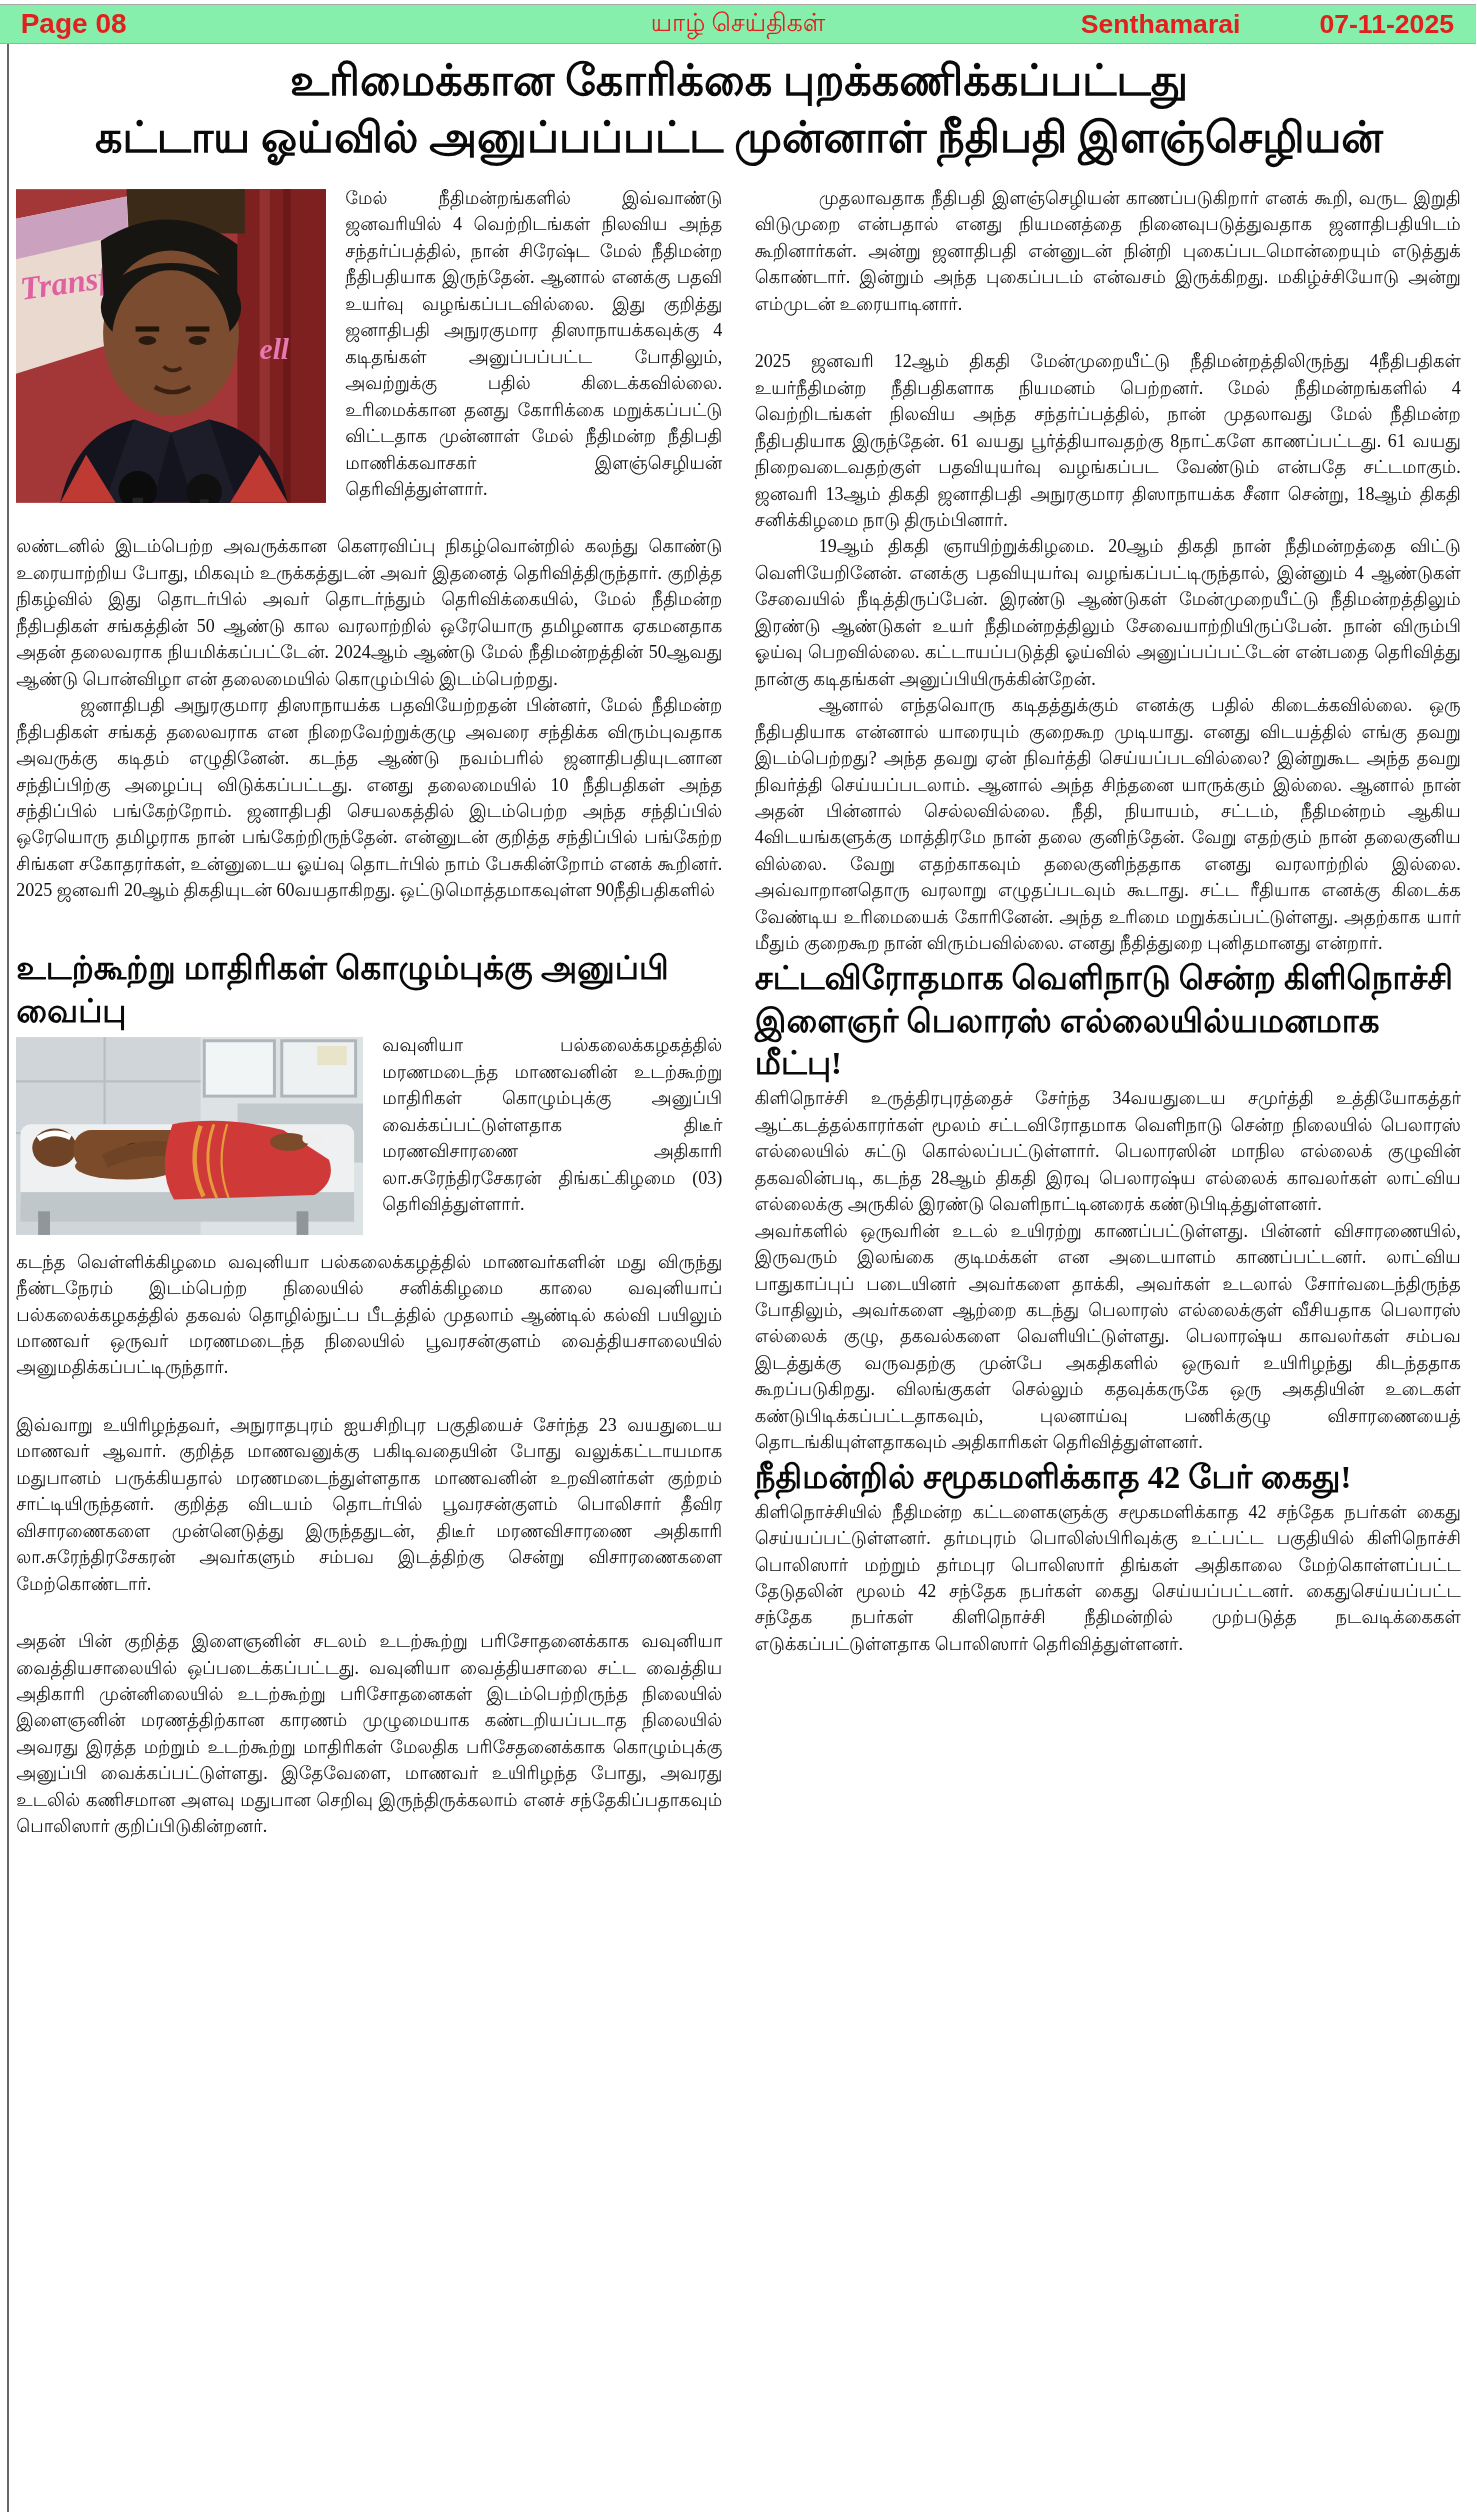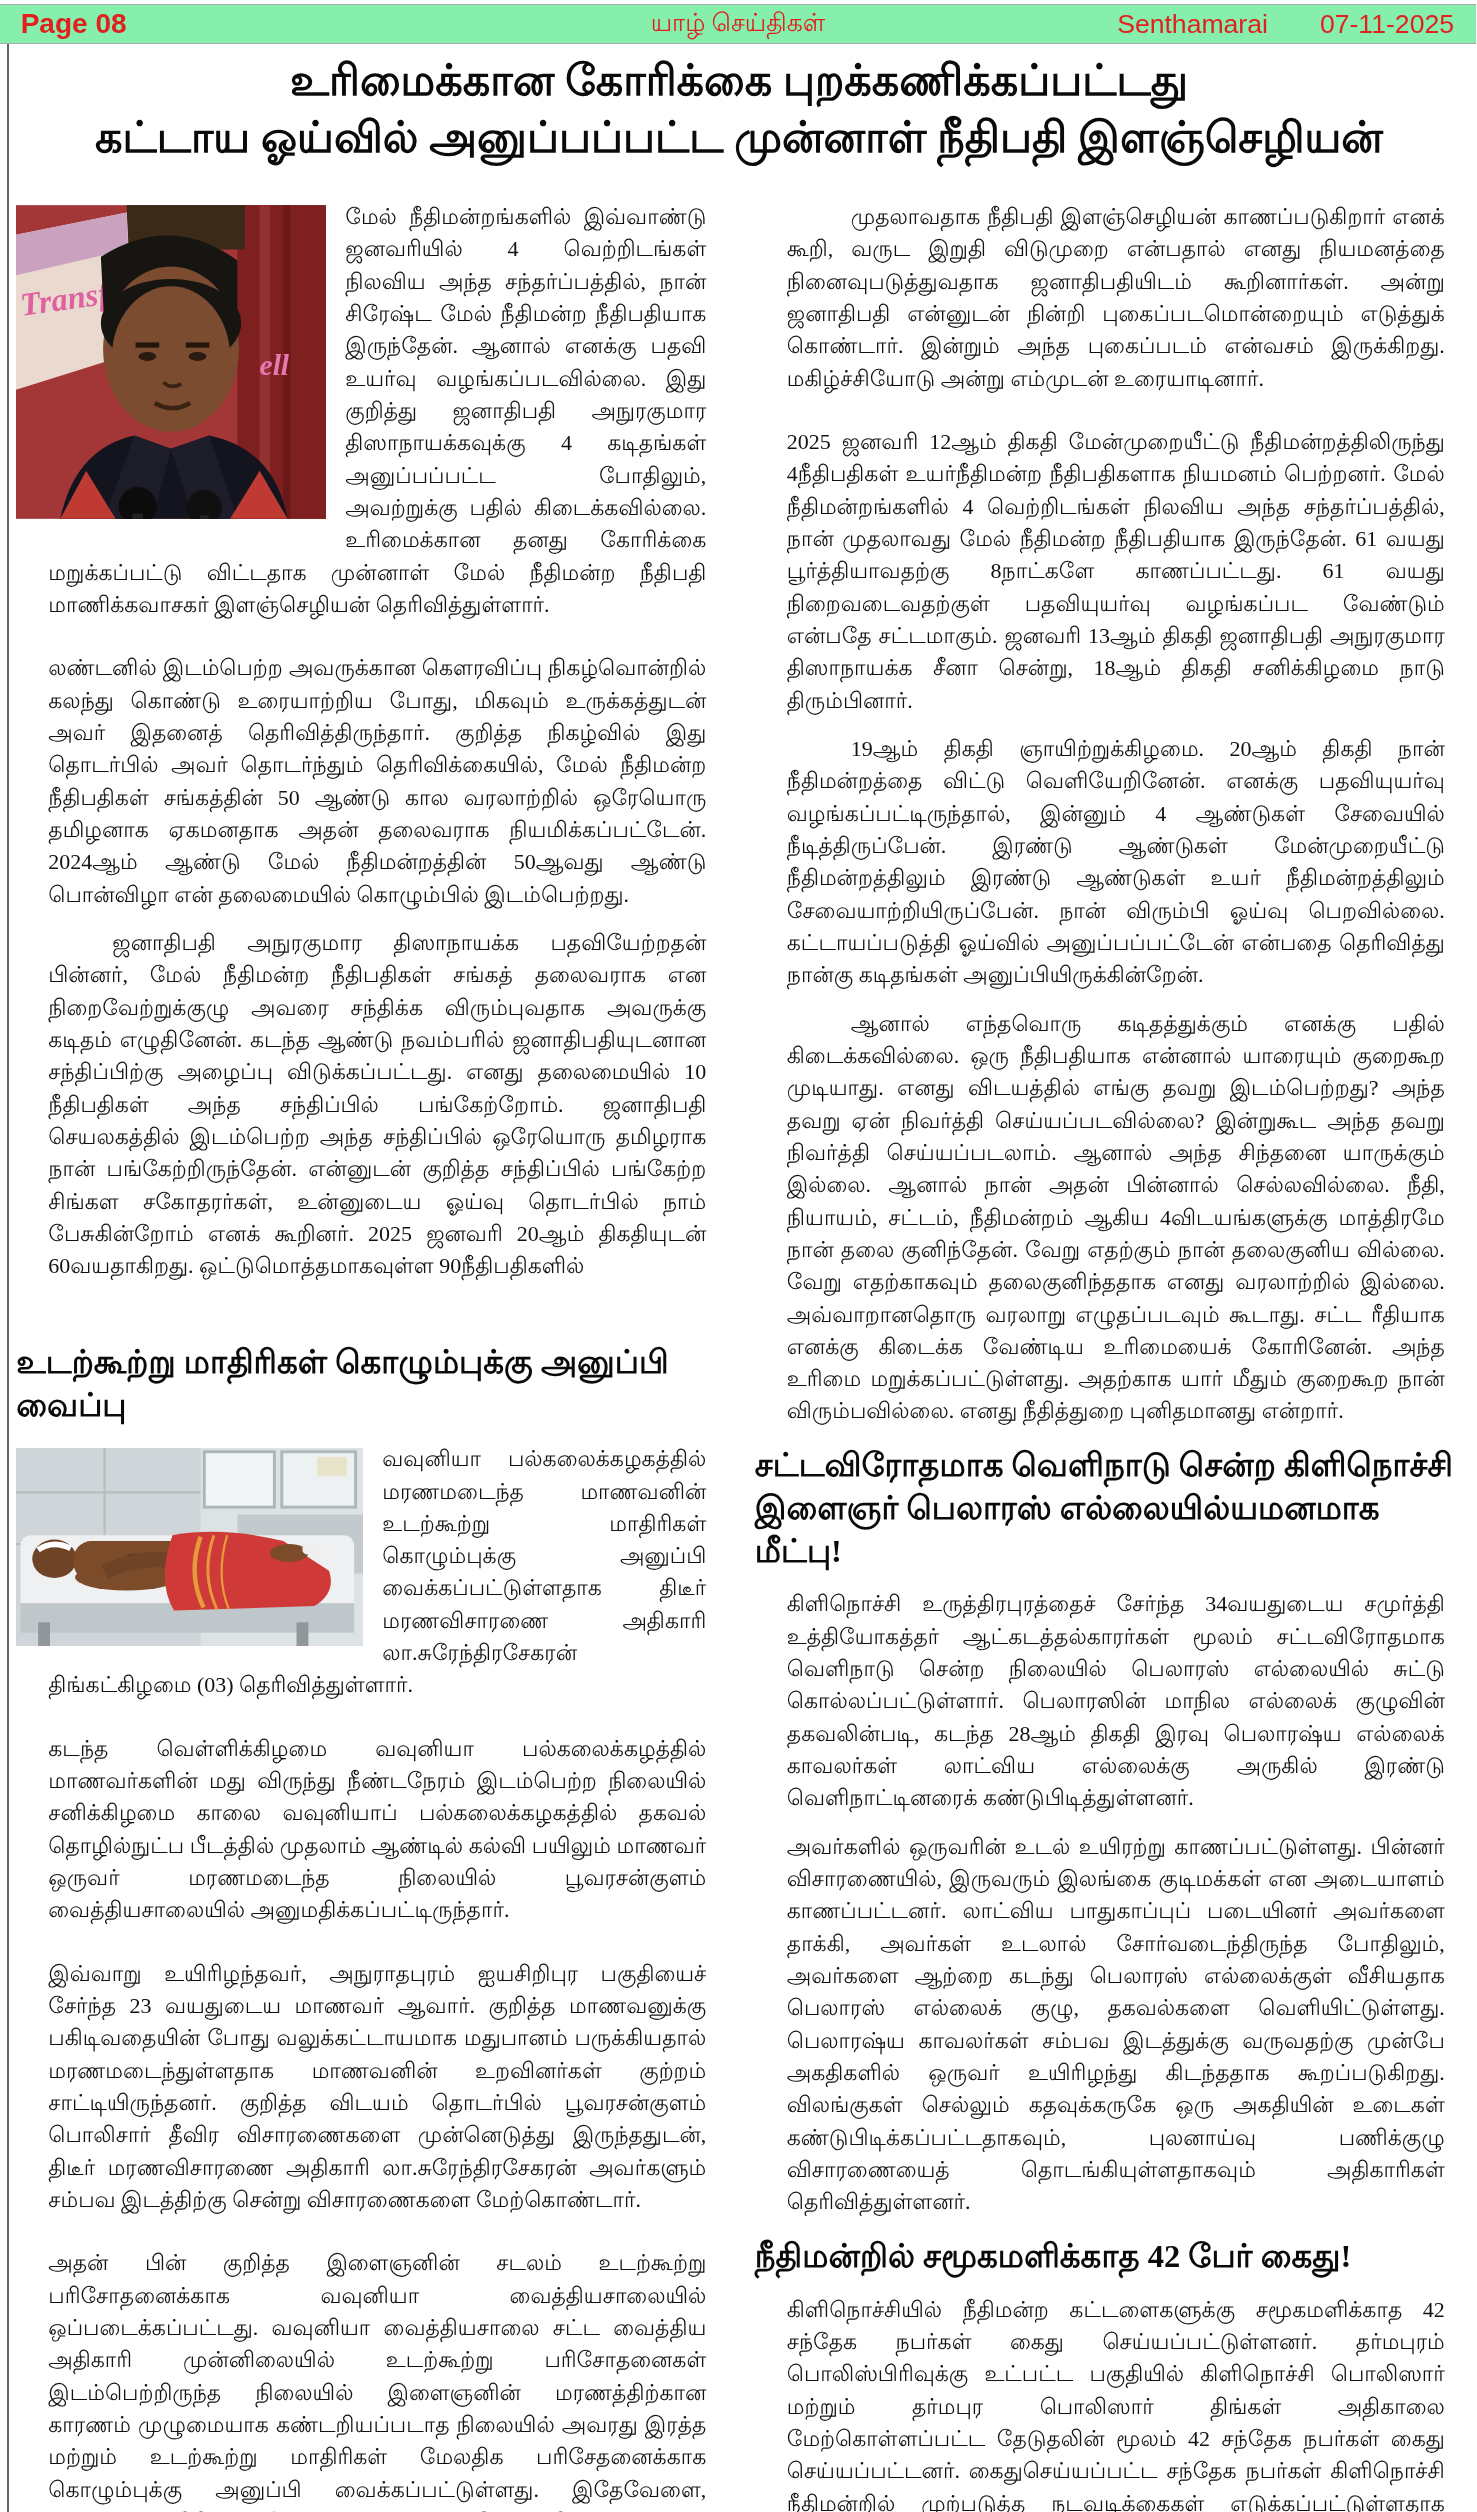--- a/index.html
+++ b/index.html
@@ -20,7 +20,7 @@
   }
   .masthead .left{position:absolute;left:20.7px;font-size:28px;font-weight:bold;color:#e2201f;font-family:"Liberation Sans",sans-serif;}
   .masthead .center{position:absolute;left:0;right:0;text-align:center;font-size:25px;color:#e2201f;}
-  .masthead .right{position:absolute;right:22px;display:flex;gap:52px;font-size:26.6px;font-weight:normal;color:#e2201f;font-family:"Liberation Sans",sans-serif;}
+  .masthead .right{position:absolute;right:22px;display:flex;gap:79px;font-size:26.6px;font-weight:bold;color:#e2201f;font-family:"Liberation Sans",sans-serif;}
   .page-edge{position:absolute;left:7.4px;top:44px;bottom:0;width:1.5px;background:#666;}
 
   

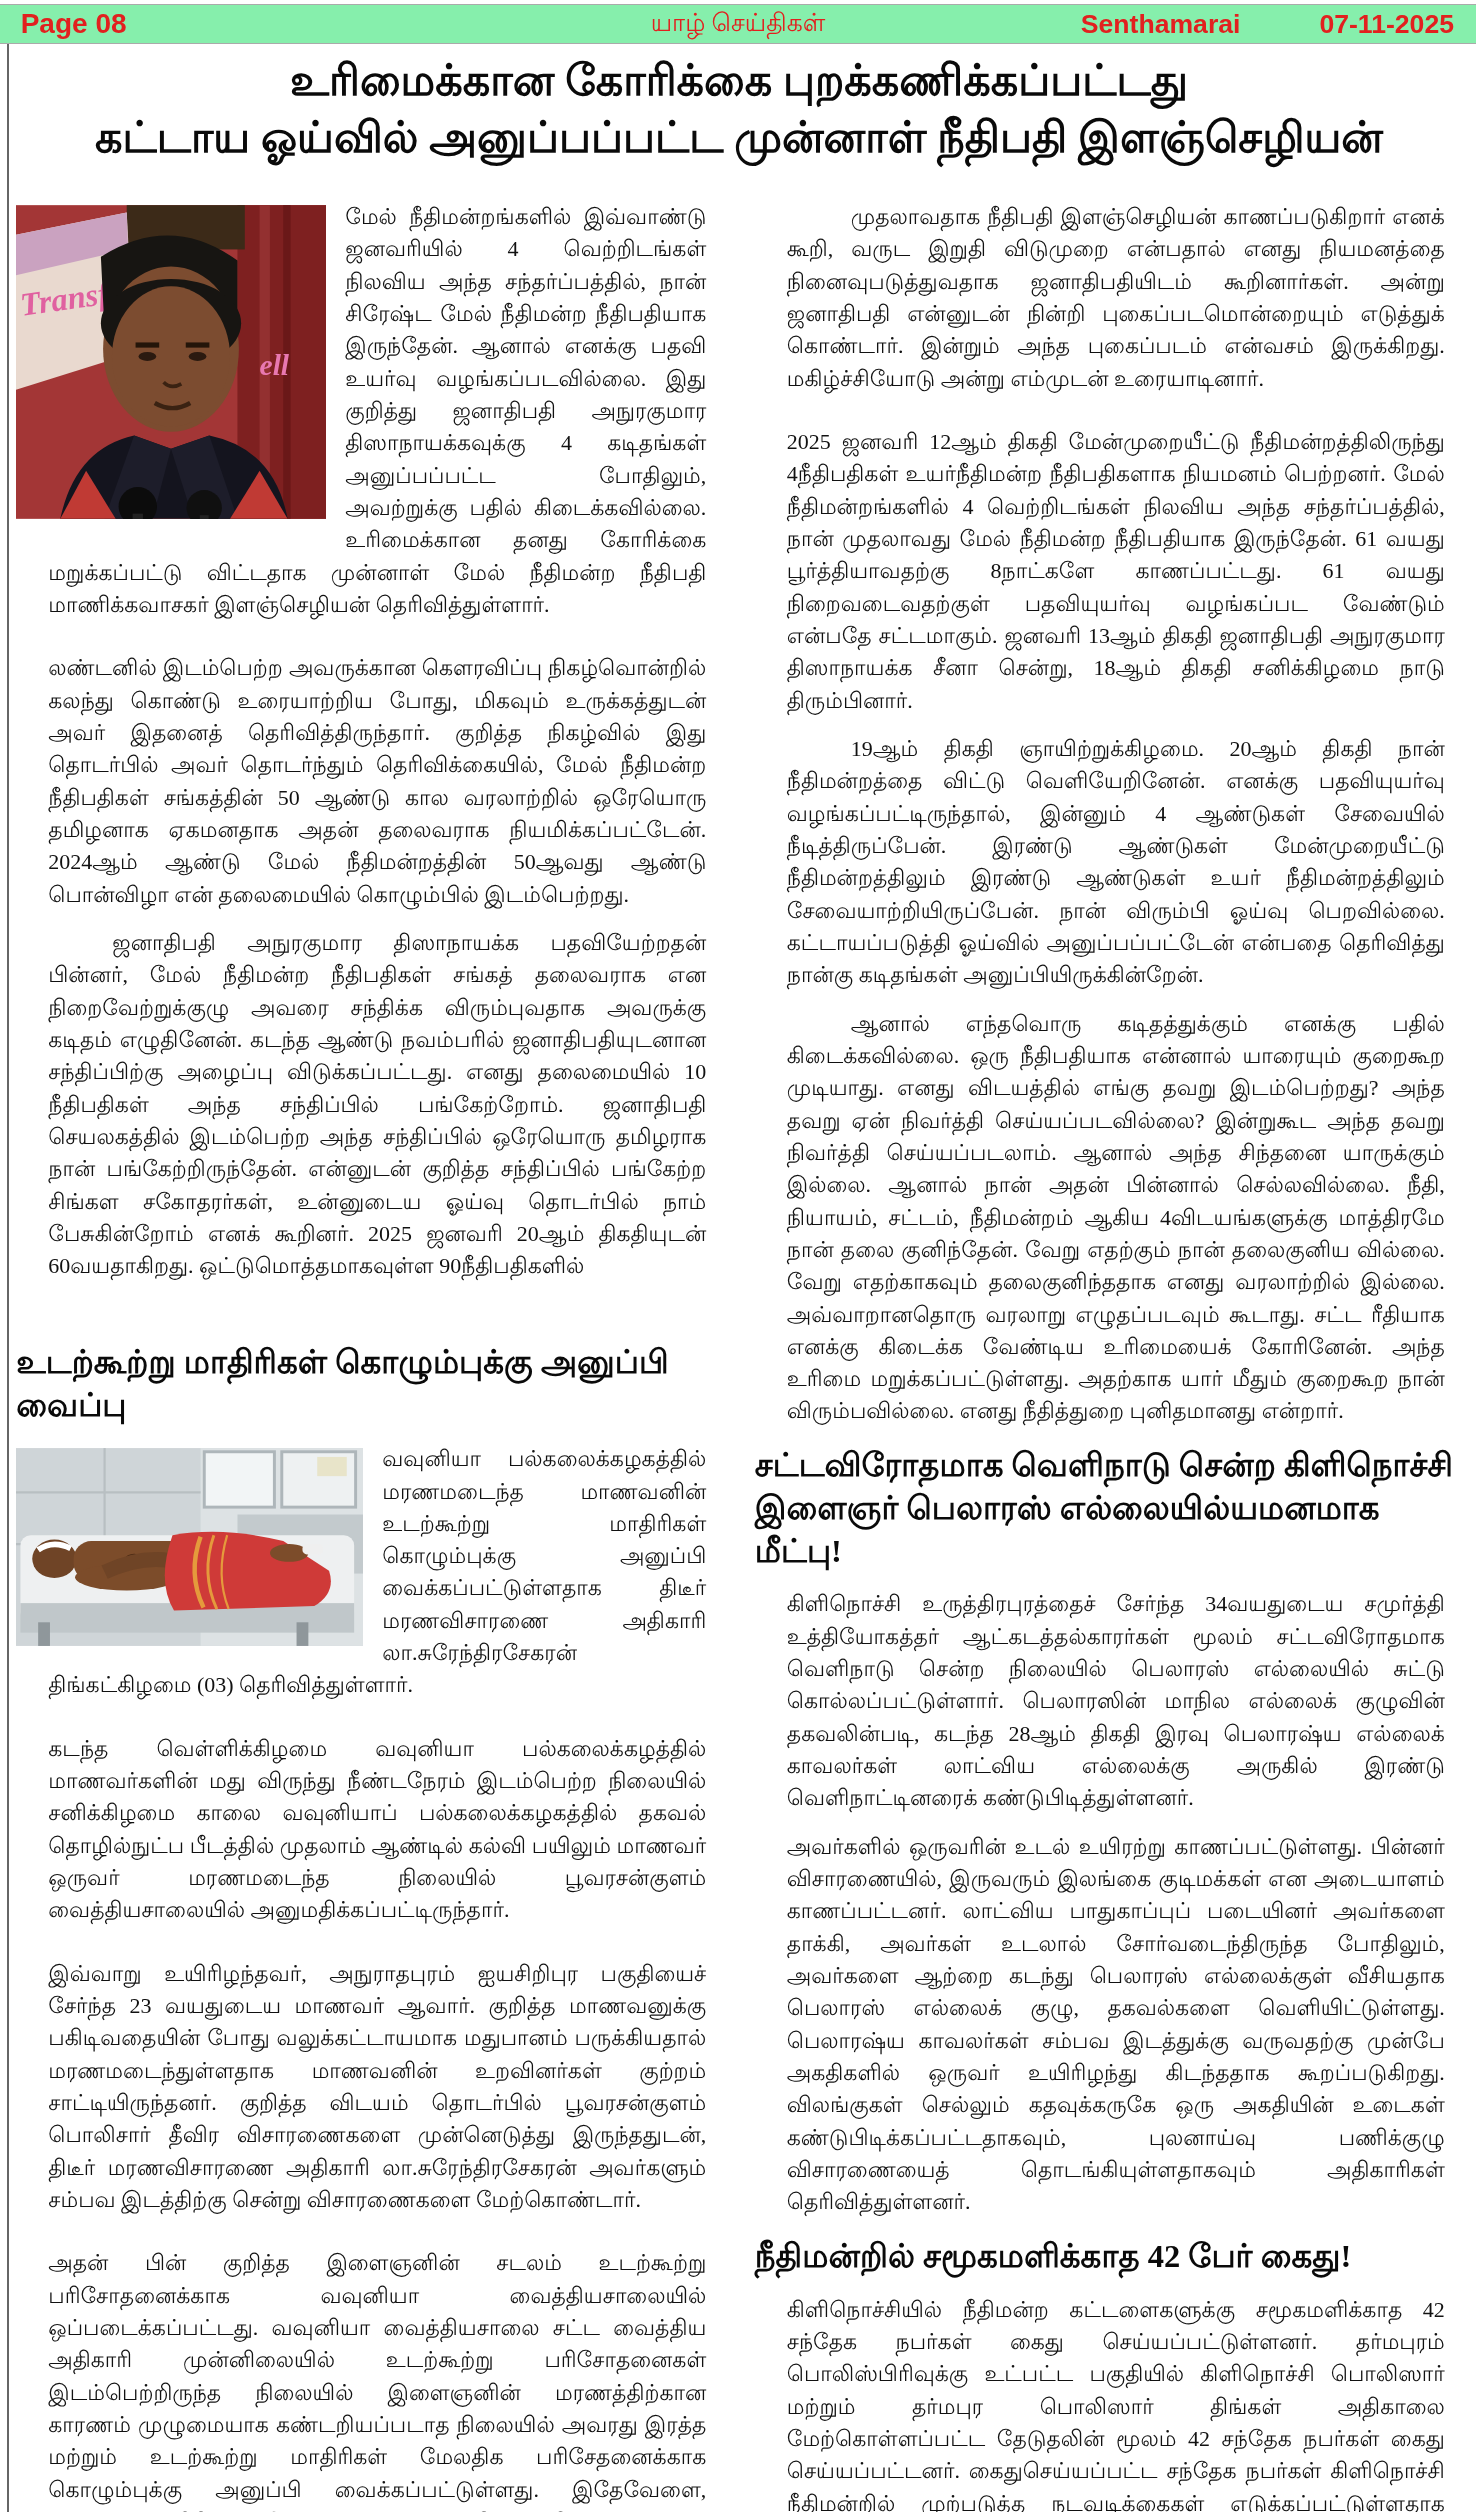--- a/index.html
+++ b/index.html
@@ -40,9 +40,8 @@
   .col-right{width:706px;flex:0 0 706px;}
 
   p.body{
-    margin:16px;font-size:22px;line-height:1.47;text-align:justify;
+    margin:0;font-size:18px;line-height:1.47;text-align:justify;
     word-break:normal;
-    padding-left:16px;
   }
   p.gap-before{margin-top:31px;}
   p.indent{text-indent:64px;}

